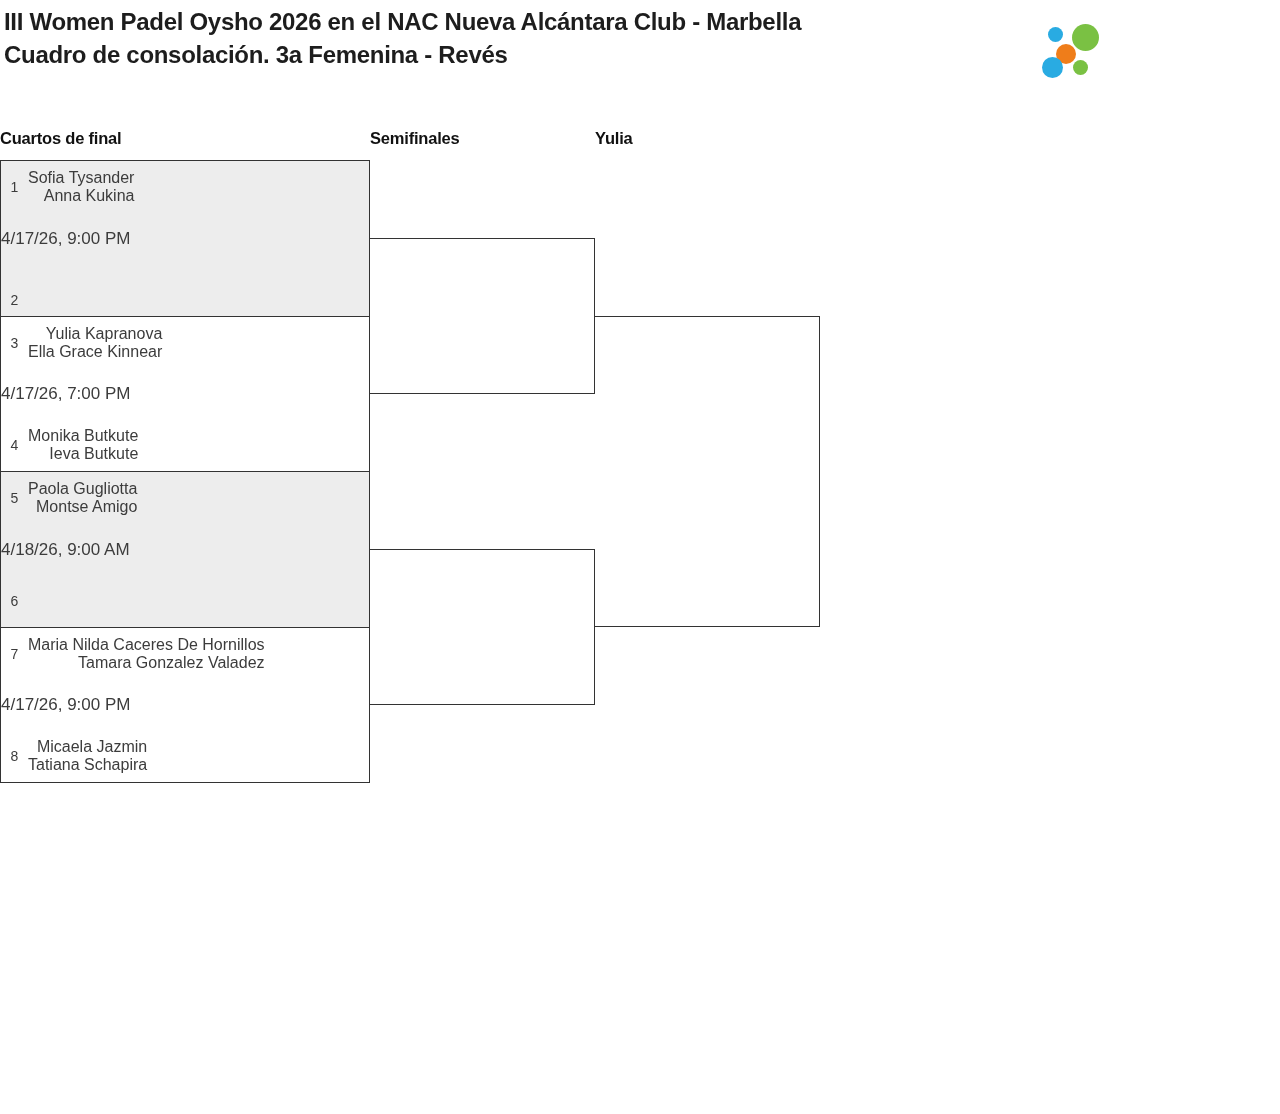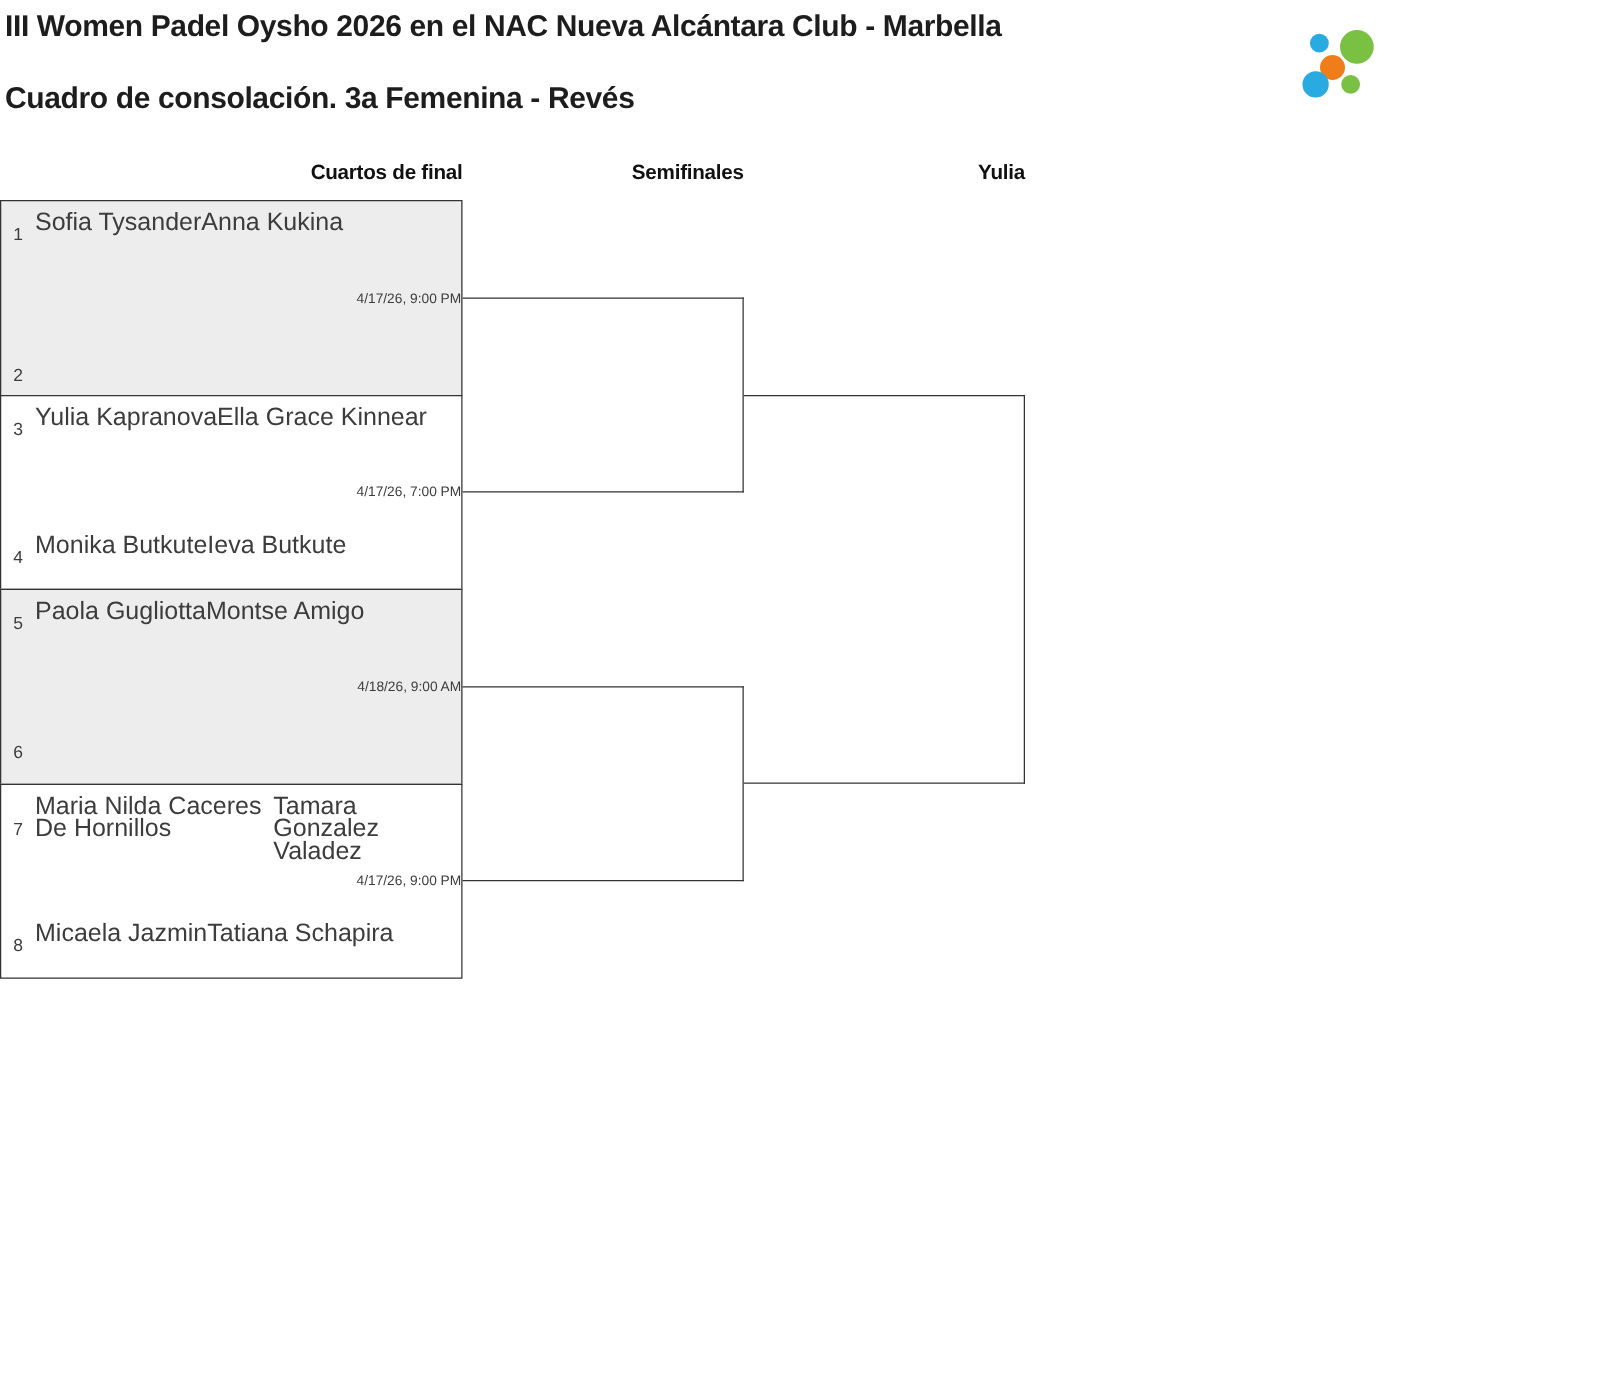--- a/index.html
+++ b/index.html
@@ -27,7 +27,7 @@
     font-weight: 700; font-size: 24px; line-height: 33px;
     letter-spacing: -0.3px;
   }
-  .subtitle { font-weight: 700; font-size: 24px; line-height: 33px; margin-top: 24px; }
+  .subtitle { font-weight: 700; font-size: 24px; line-height: 33px; }
 
   
   .logo {

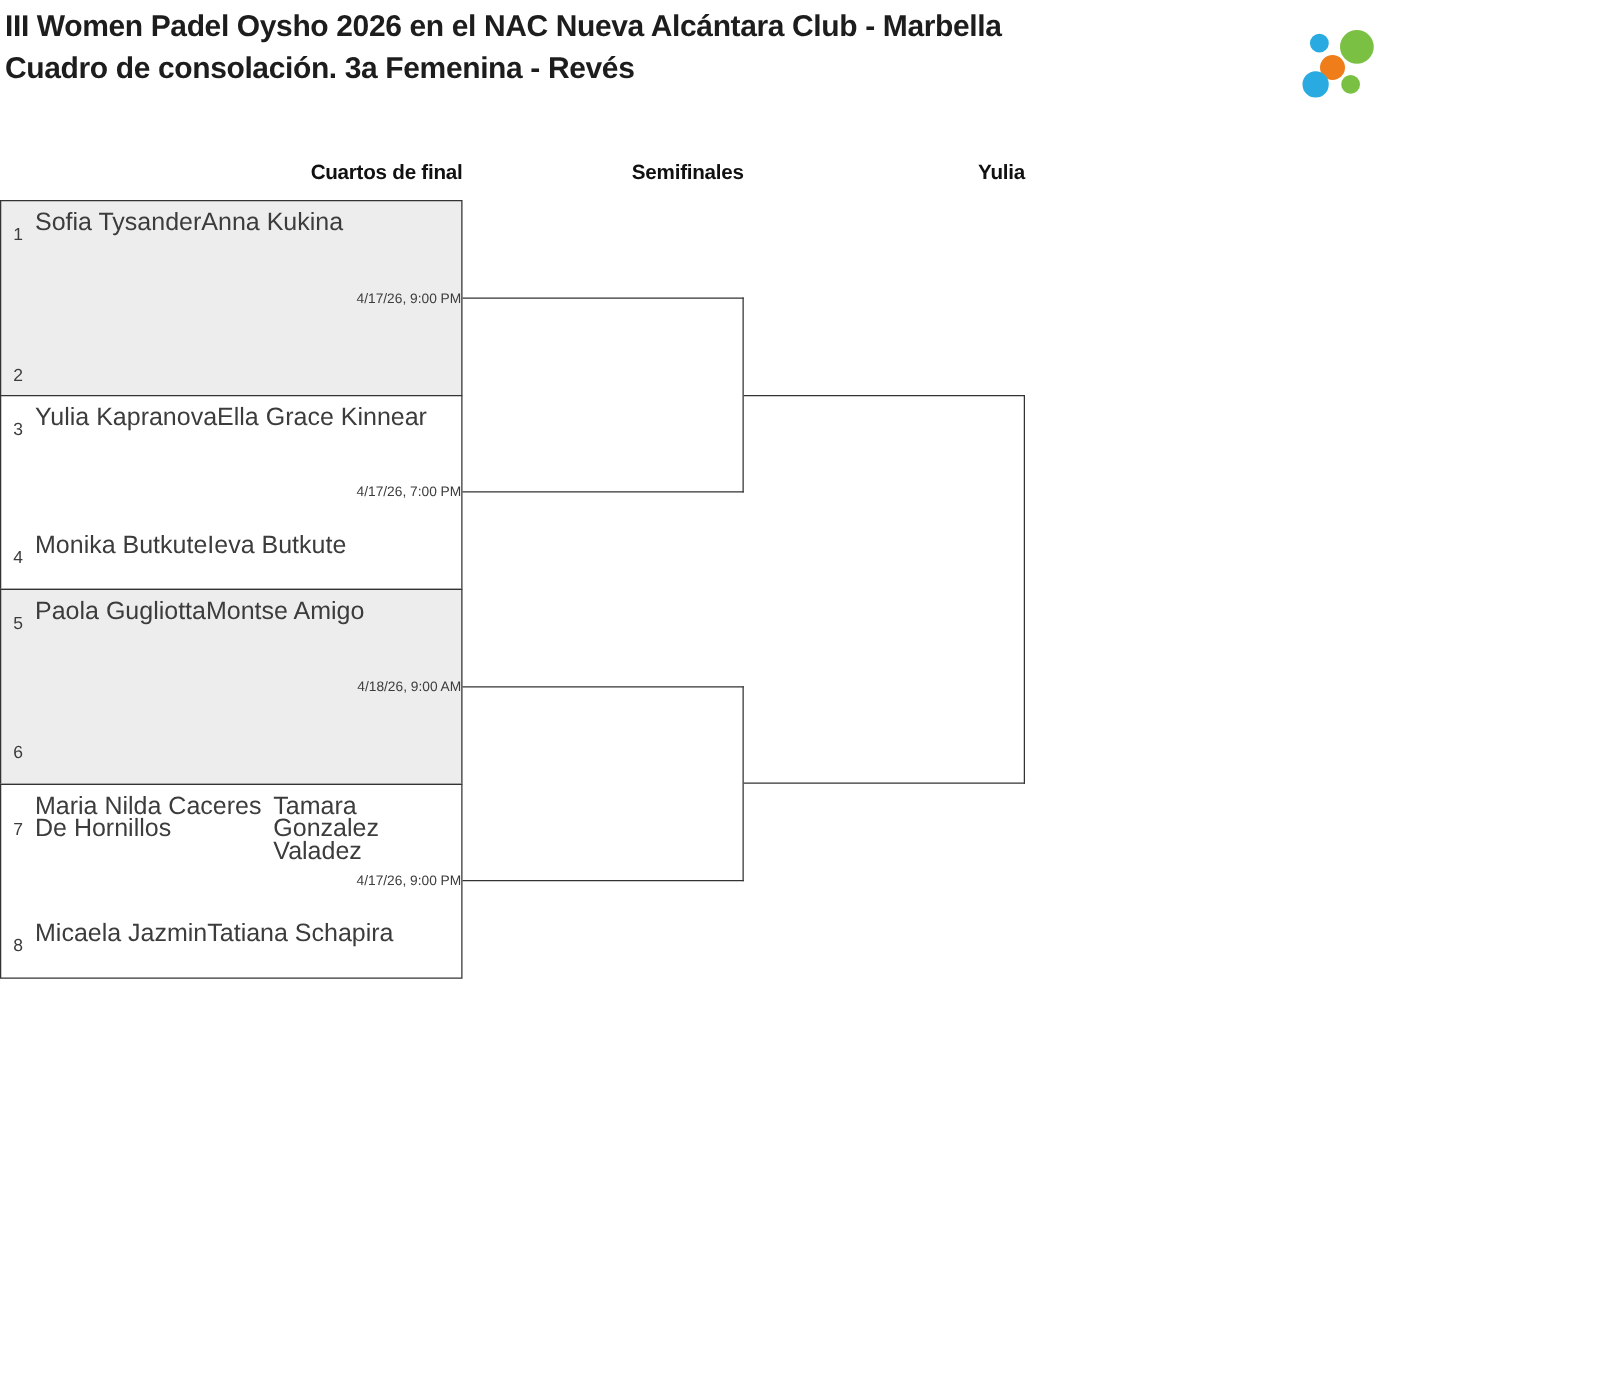--- a/index.html
+++ b/index.html
@@ -49,7 +49,7 @@
   
   .col-header {
     position: absolute; top: 129px; height: 22px;
-    text-align: right;
+    text-align: left;
     font-size: 16.5px; font-weight: 700; letter-spacing: -0.2px;
     color: #111111;
   }

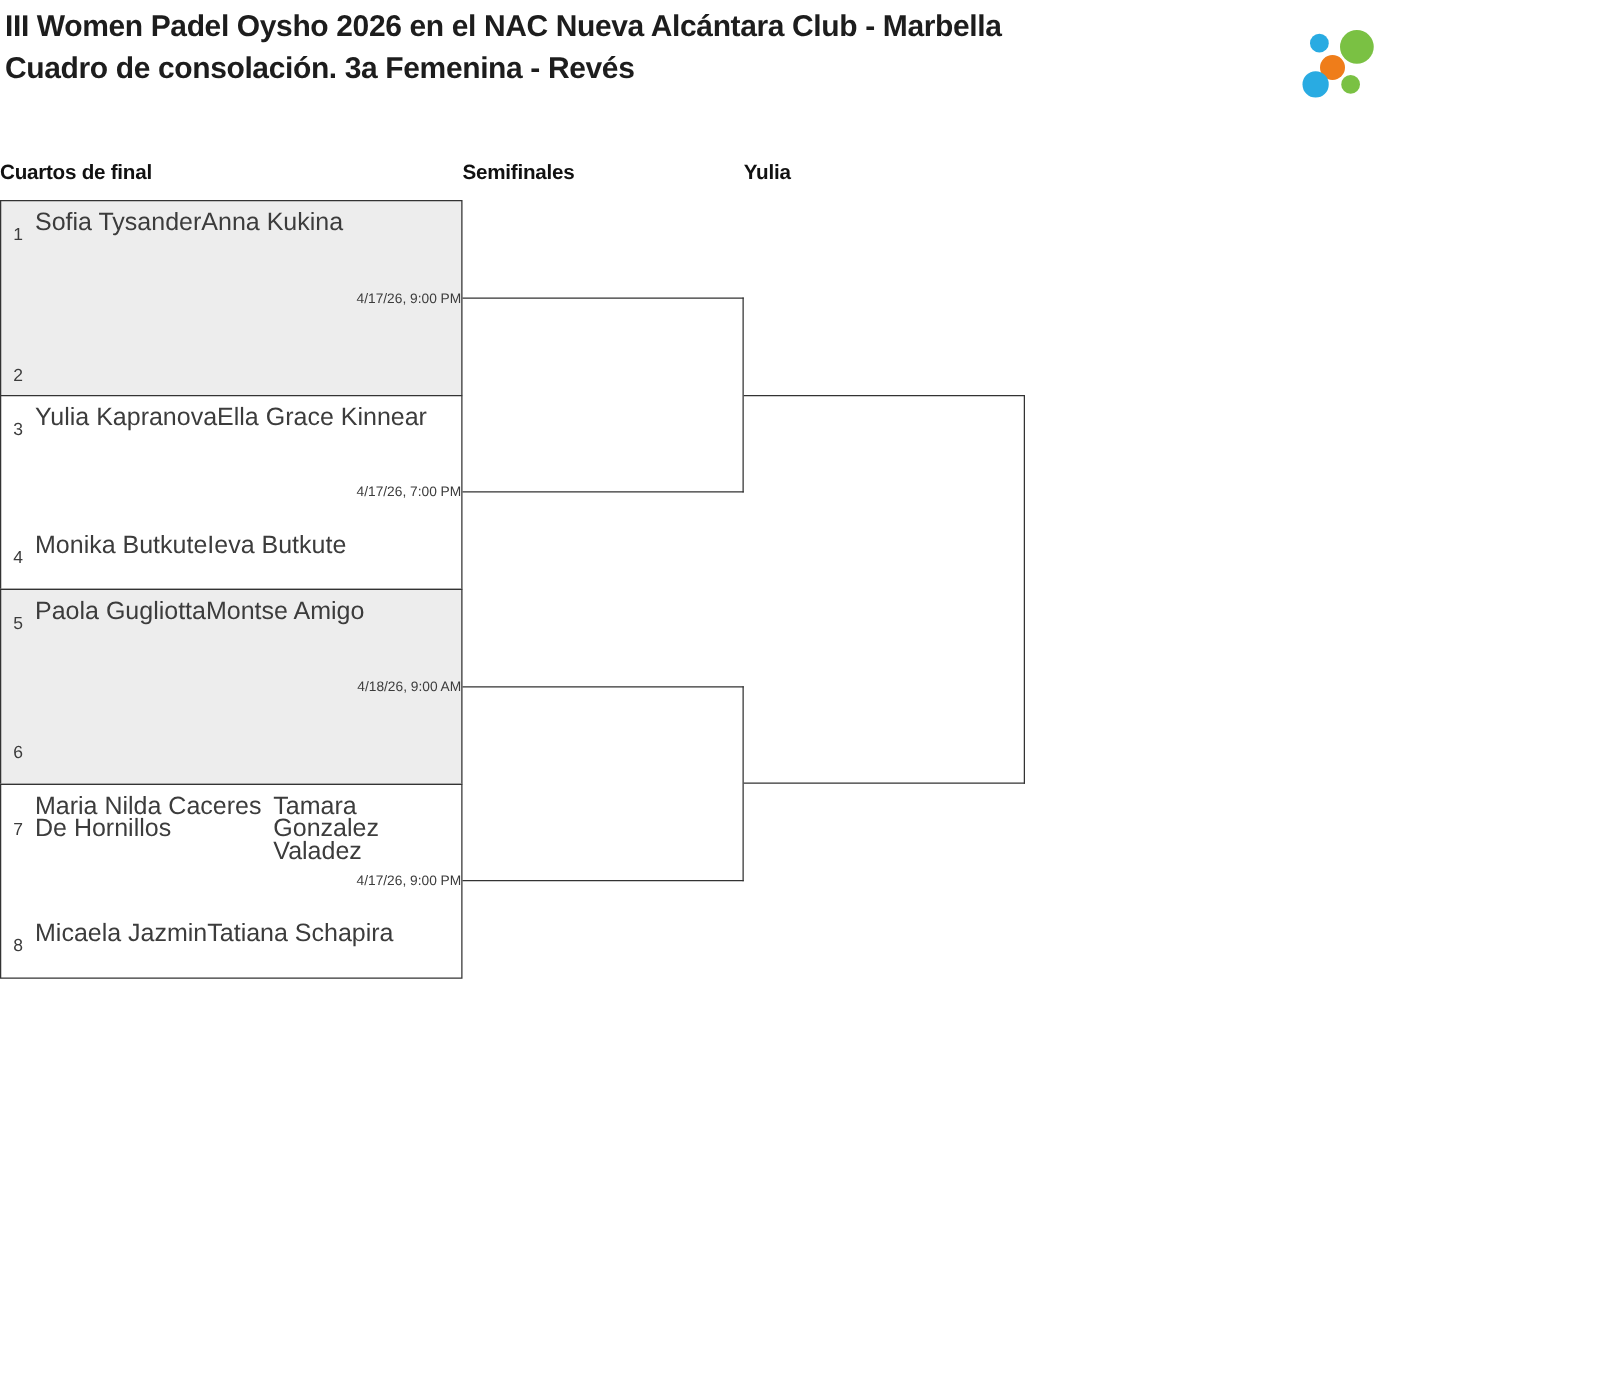--- a/index.html
+++ b/index.html
@@ -77,9 +77,10 @@
     font-size: 14px; color: var(--text_secondary);
   }
   .names {
-    display: flex; flex-direction: row; justify-content: center;
-    font-size: 20px; line-height: 18px; color: var(--text_secondary);
+    display: flex; flex-direction: column; justify-content: center;
+    font-size: 16px; line-height: 18px; color: var(--text_secondary);
     min-height: 36px;
+    align-items: flex-end;
   }
   .names > div { min-height: 18px; }
   .mdate {

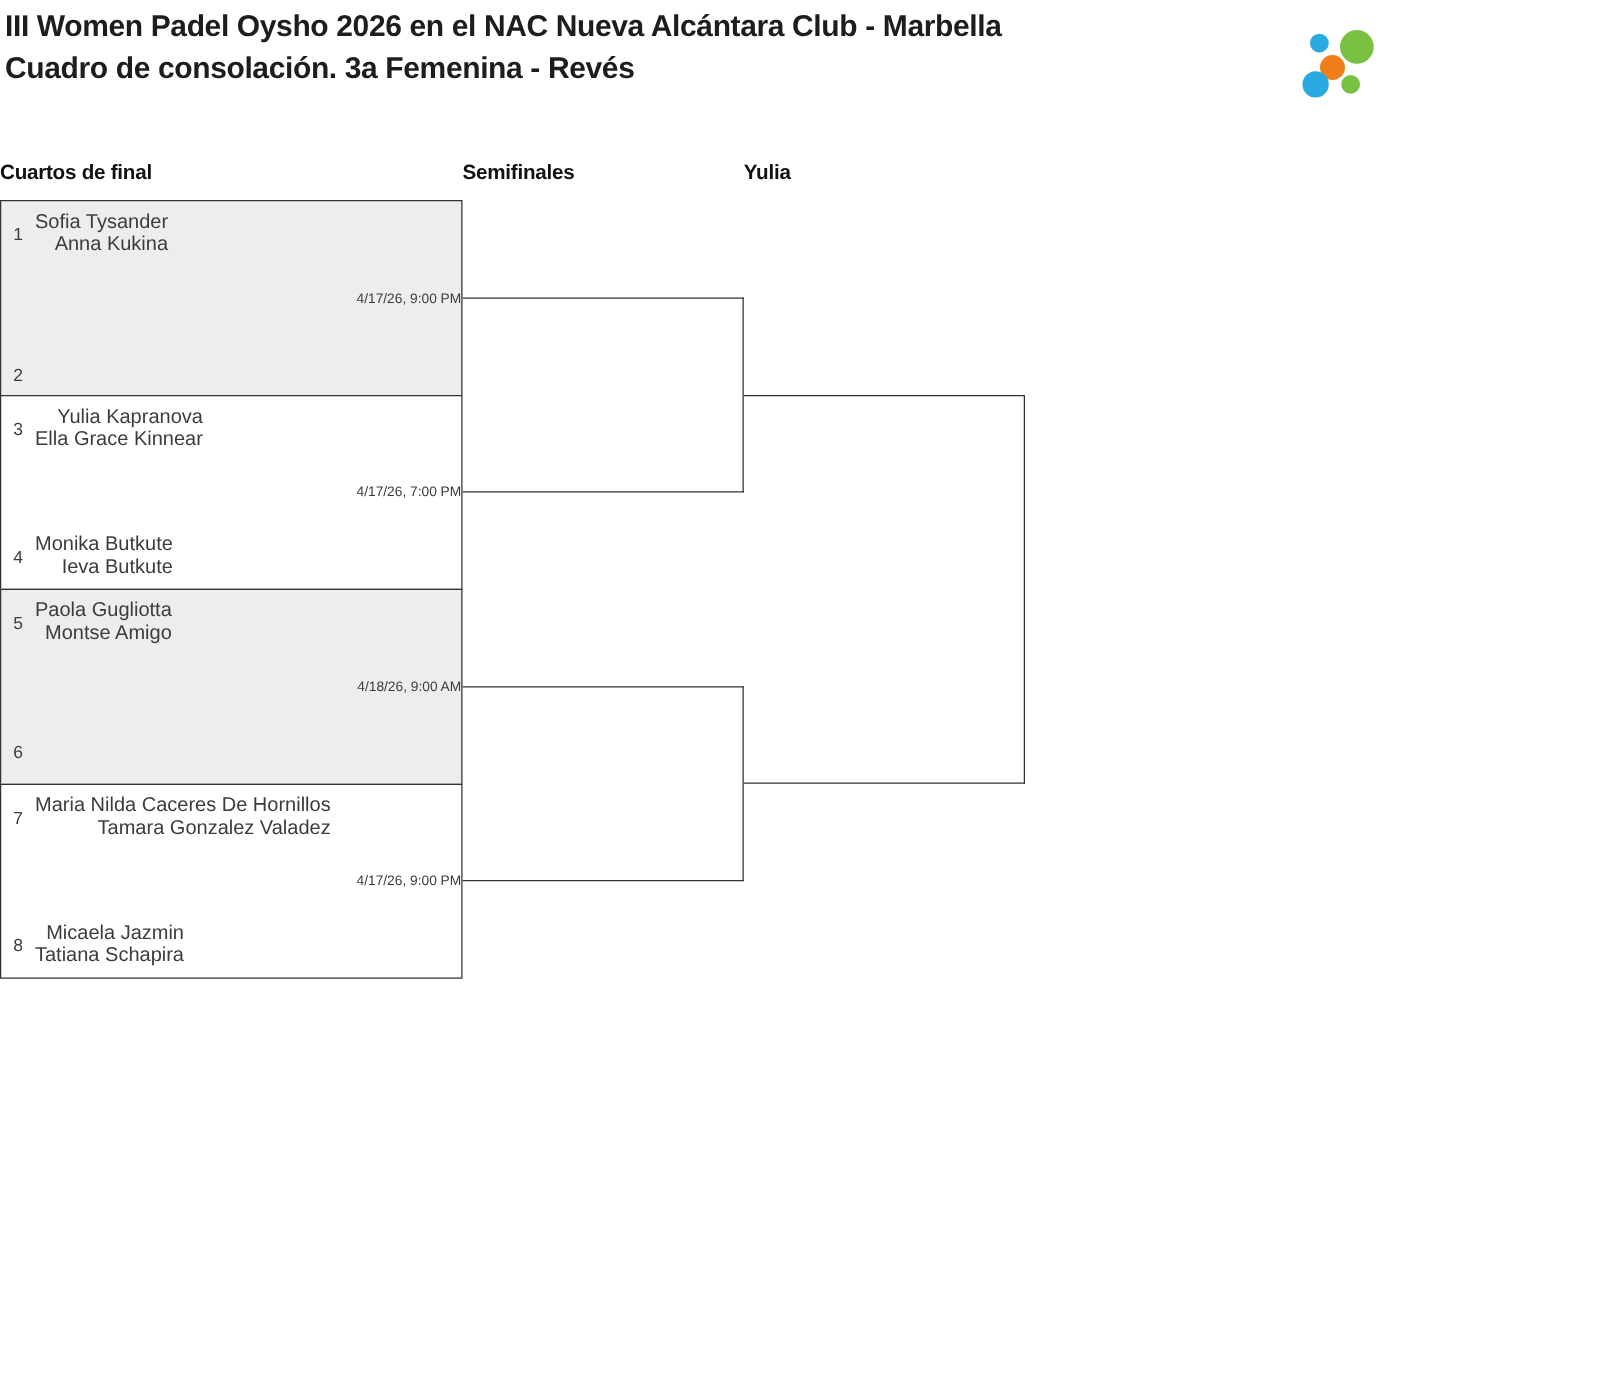--- a/index.html
+++ b/index.html
@@ -84,10 +84,10 @@
   }
   .names > div { min-height: 18px; }
   .mdate {
-    position: absolute; left: 0; right: 0; top: 50%;
+    position: absolute; left: 0; right: 16px; top: 50%;
     transform: translateY(-50%);
-    text-align: right;
-    font-size: 11px; color: var(--text_secondary);
+    text-align: left;
+    font-size: 17px; color: var(--text_secondary);
   }
 
   .next-box {

